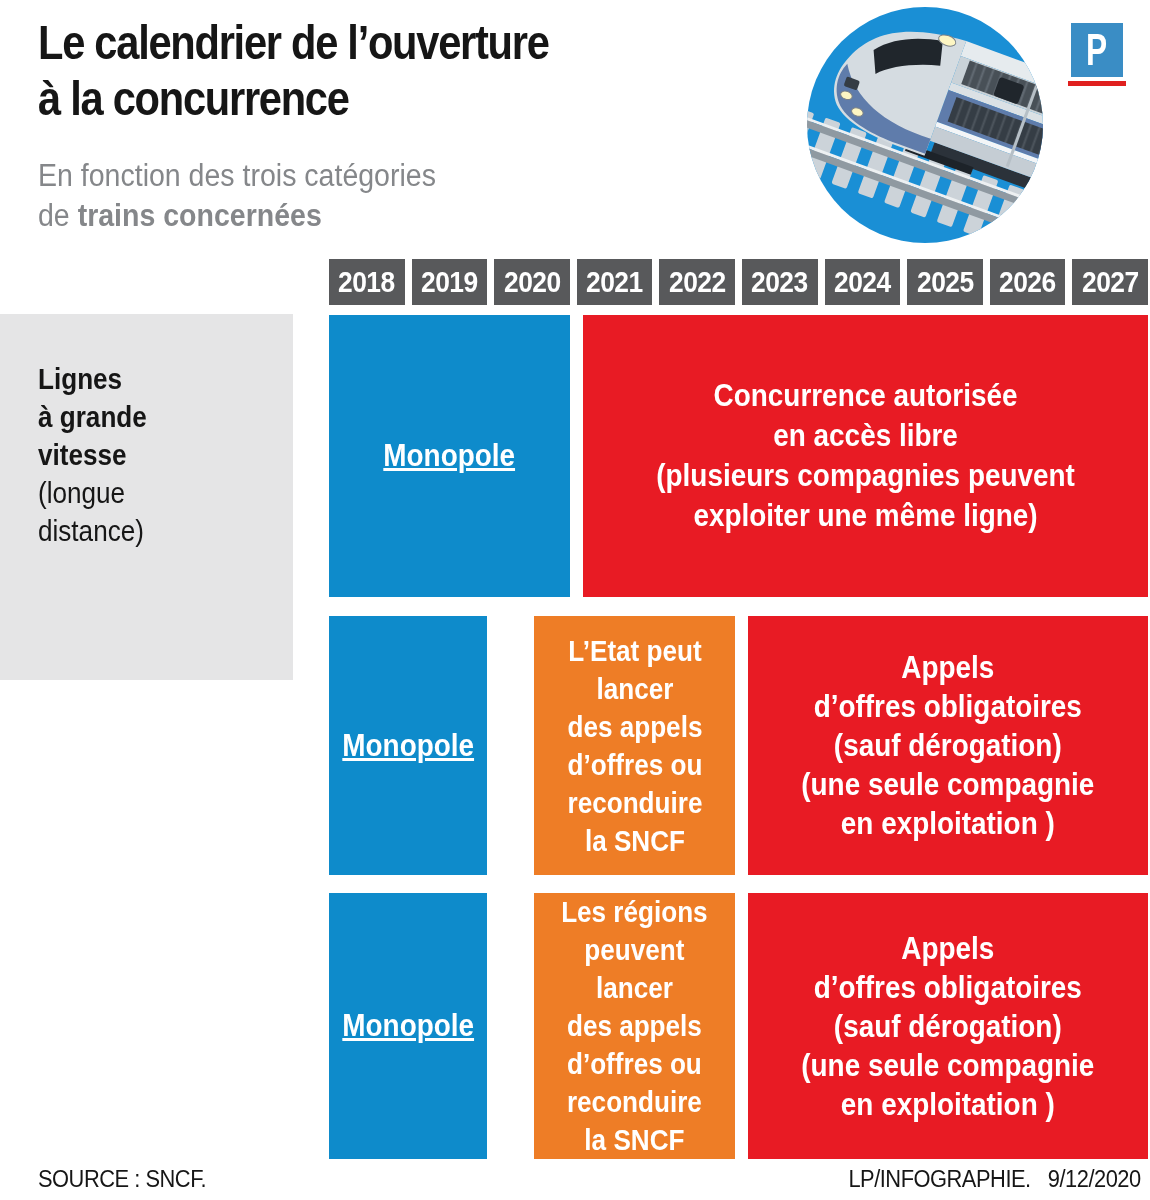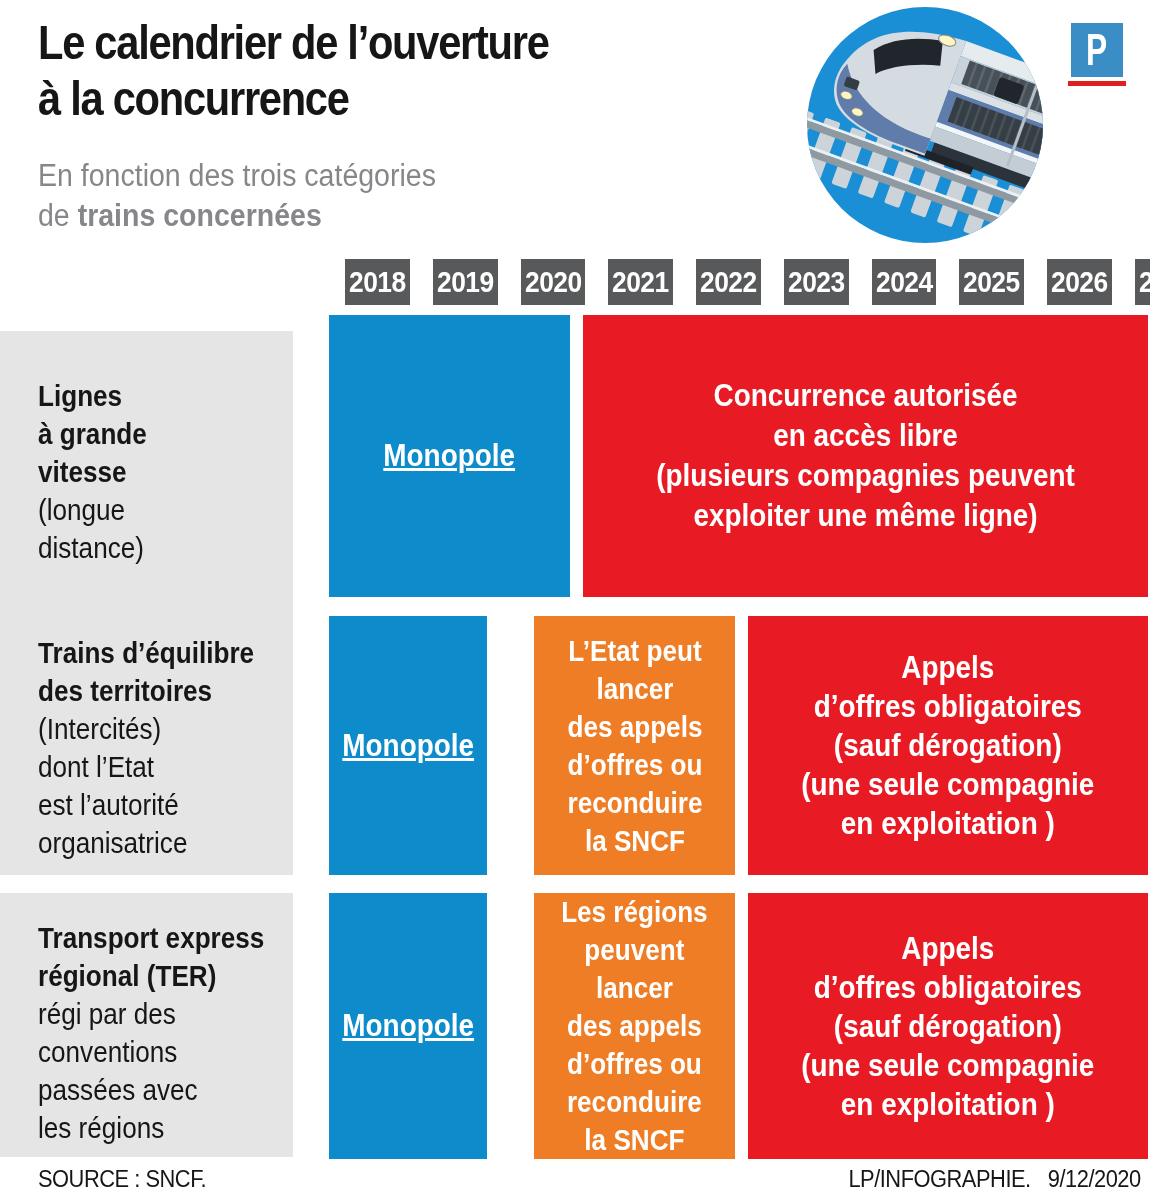--- a/index.html
+++ b/index.html
@@ -38,7 +38,7 @@
   .row3{top:893px;height:264px;}
 
   .year-cell{background:var(--year-gray);color:#fff;display:flex;align-items:center;justify-content:center;
-             font-weight:700;font-size:30px;margin-left:16px;}
+             font-weight:700;font-size:30px;}
   .year-cell .yt{transform:scaleX(.88);letter-spacing:-.5px;}
 
   .seg{display:flex;align-items:center;justify-content:center;color:#fff;font-weight:700;text-align:center;}

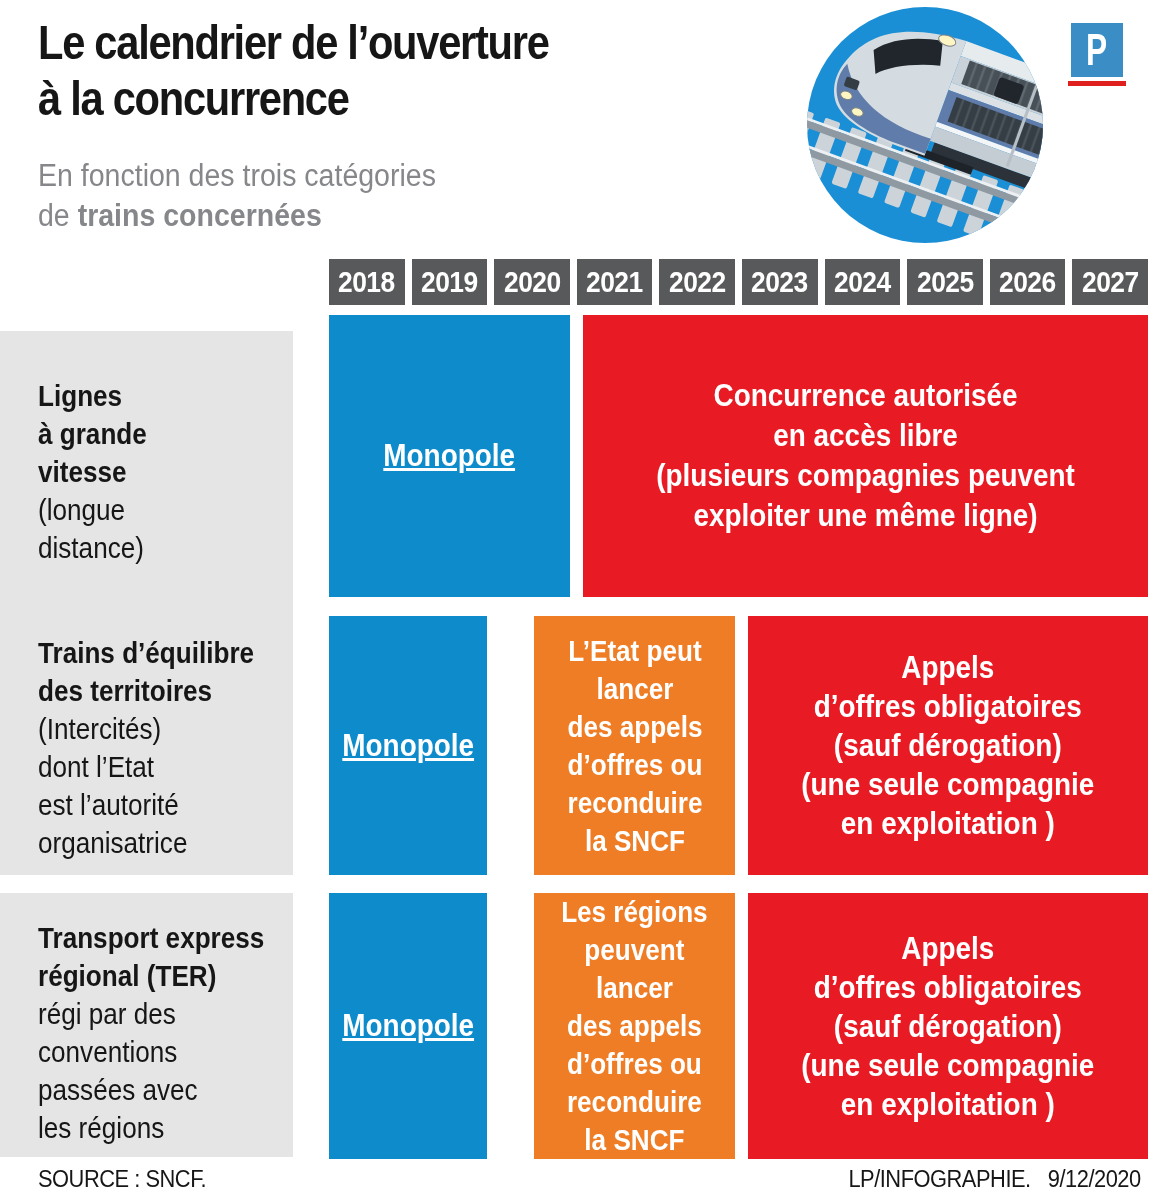--- a/index.html
+++ b/index.html
@@ -57,7 +57,7 @@
   .cat{position:absolute;left:0;width:293px;background:var(--label-gray);padding-left:38px;color:var(--text-dark);}
   .cat .txt{transform:scaleX(.87);transform-origin:left top;font-size:30px;line-height:38px;white-space:nowrap;}
   .cat .txt .b{font-weight:700;}
-  .cat1{top:331px;height:366px;padding-top:46px;}
+  .cat1{top:314px;height:366px;padding-top:46px;}
   .cat2{top:616px;height:259px;padding-top:18px;}
   .cat3{top:893px;height:264px;padding-top:26px;}
 

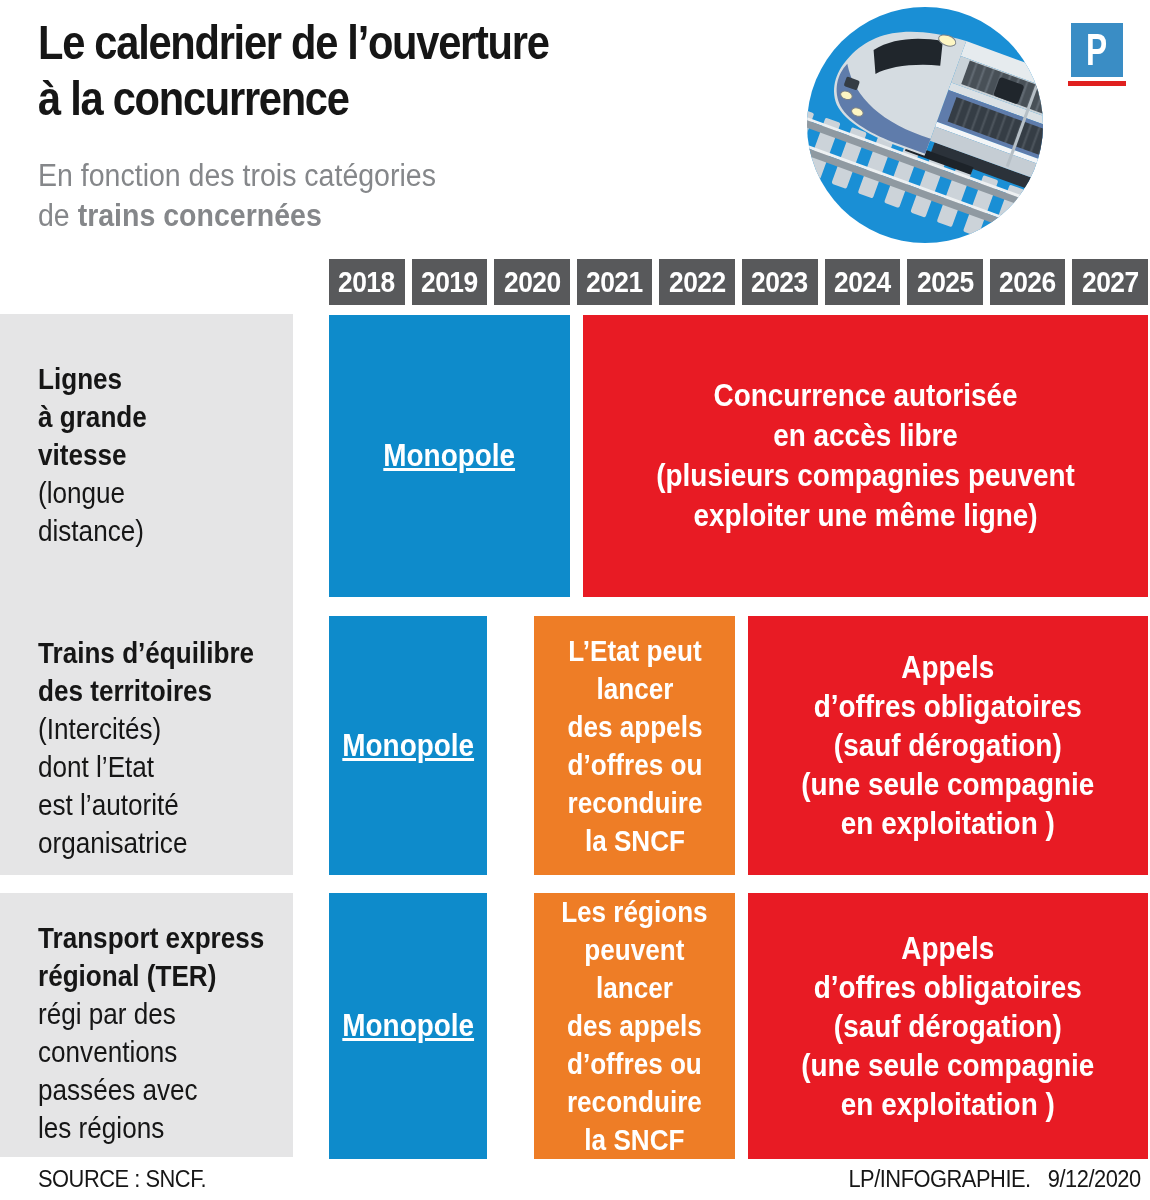--- a/index.html
+++ b/index.html
@@ -210,16 +210,6 @@
     </div>
   </div>
 
-  <div class="cat cat2">
-    <div class="txt">
-      <div class="b">Trains d’équilibre</div>
-      <div class="b">des territoires</div>
-      <div>(Intercités)</div>
-      <div>dont l’Etat</div>
-      <div>est l’autorité</div>
-      <div>organisatrice</div>
-    </div>
-  </div>
   <div class="tl-grid row2">
     <div class="seg blue c1-3">
       <div class="seg-text t-mono">Monopole</div>

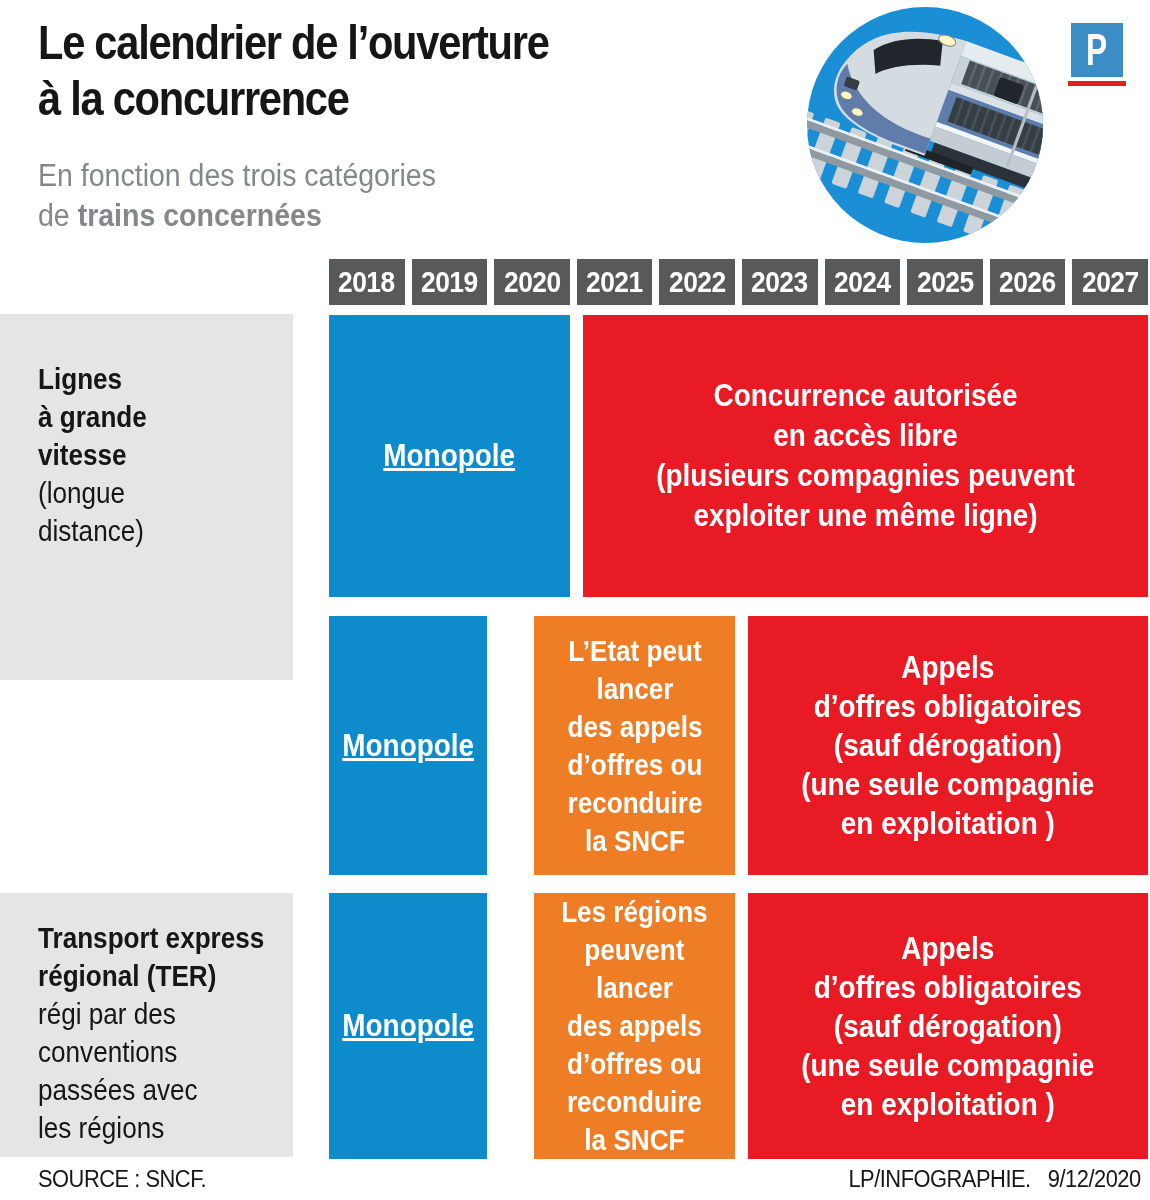--- a/index.html
+++ b/index.html
@@ -235,16 +235,6 @@
     </div>
   </div>
 
-  <div class="cat cat3">
-    <div class="txt">
-      <div class="b">Transport express</div>
-      <div class="b">régional (TER)</div>
-      <div>régi par des</div>
-      <div>conventions</div>
-      <div>passées avec</div>
-      <div>les régions</div>
-    </div>
-  </div>
   <div class="tl-grid row3">
     <div class="seg blue c1-3">
       <div class="seg-text t-mono">Monopole</div>

